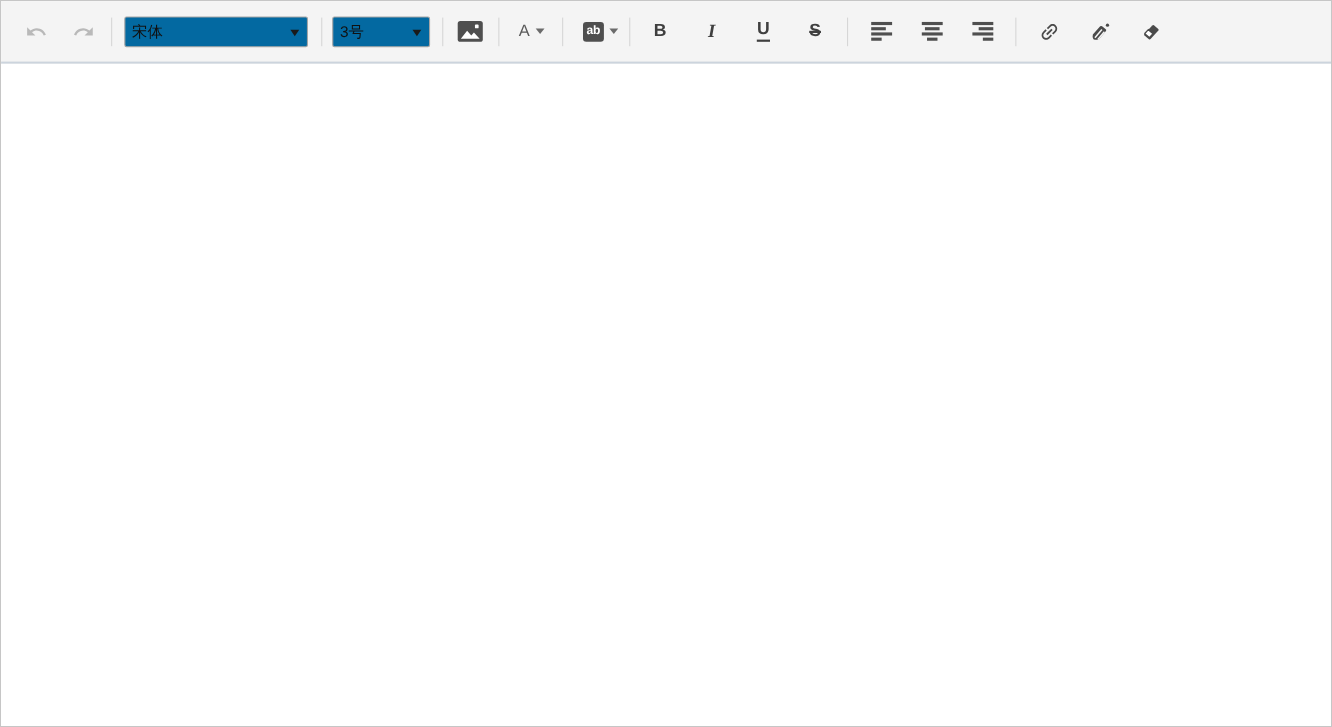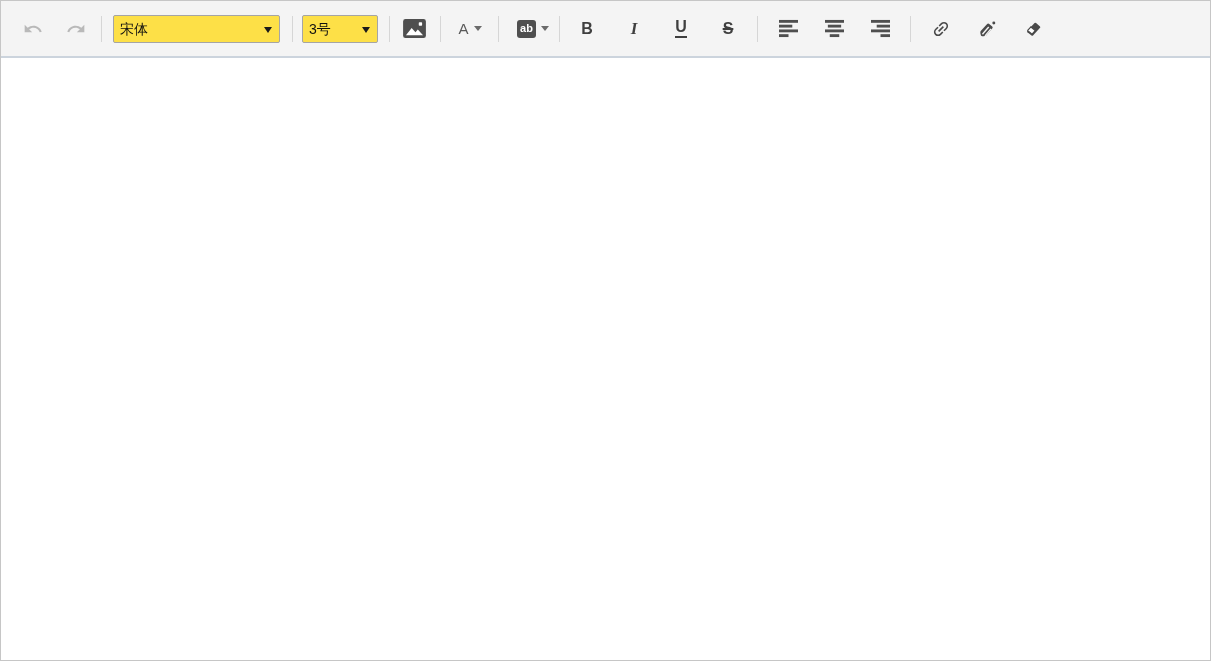--- a/index.html
+++ b/index.html
@@ -55,7 +55,7 @@
     height: 28px;
     border: 1px solid #a5a5a5;
     border-radius: 2px;
-    background: #fde047;
+    background: #0369a1;
     color: #111111;
     font-size: 14px;
     font-family: "Liberation Sans", "DejaVu Sans", sans-serif;

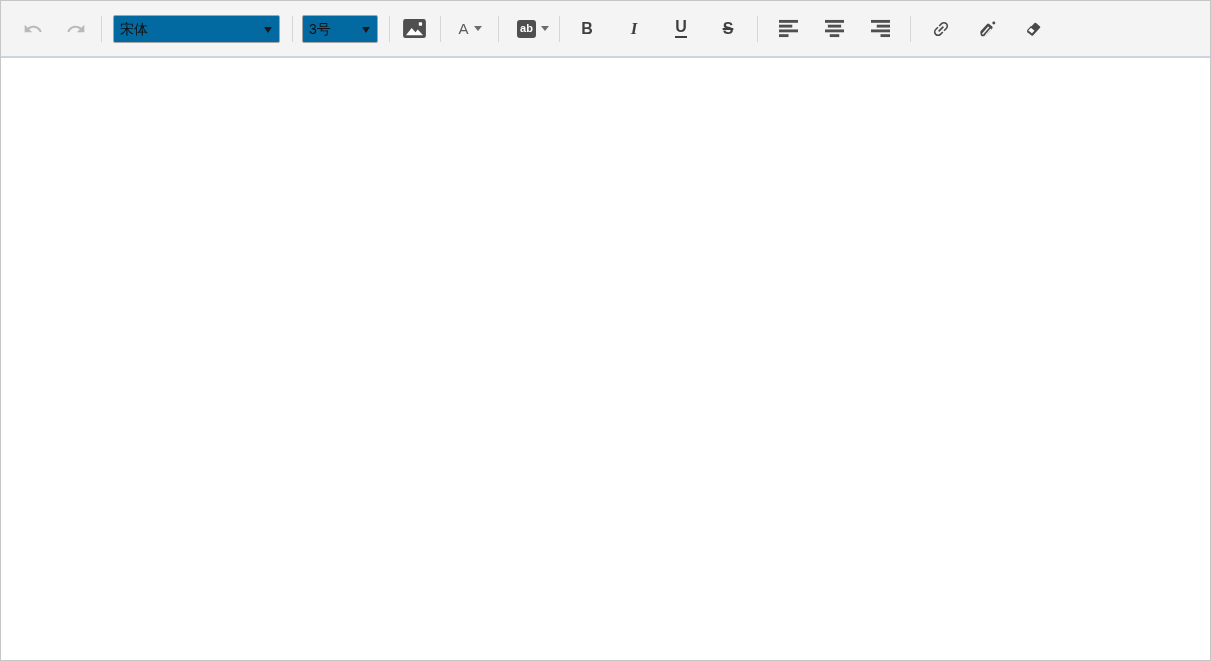--- a/index.html
+++ b/index.html
@@ -147,7 +147,7 @@
 
     <div class="tb-divider" style="margin-left:12px; margin-right:9px;"></div>
 
-    <div class="select-wrap" style="width:76px;">
+    <div class="select-wrap" style="width:89px;">
       <select>
         <option>3号</option>
       </select>

